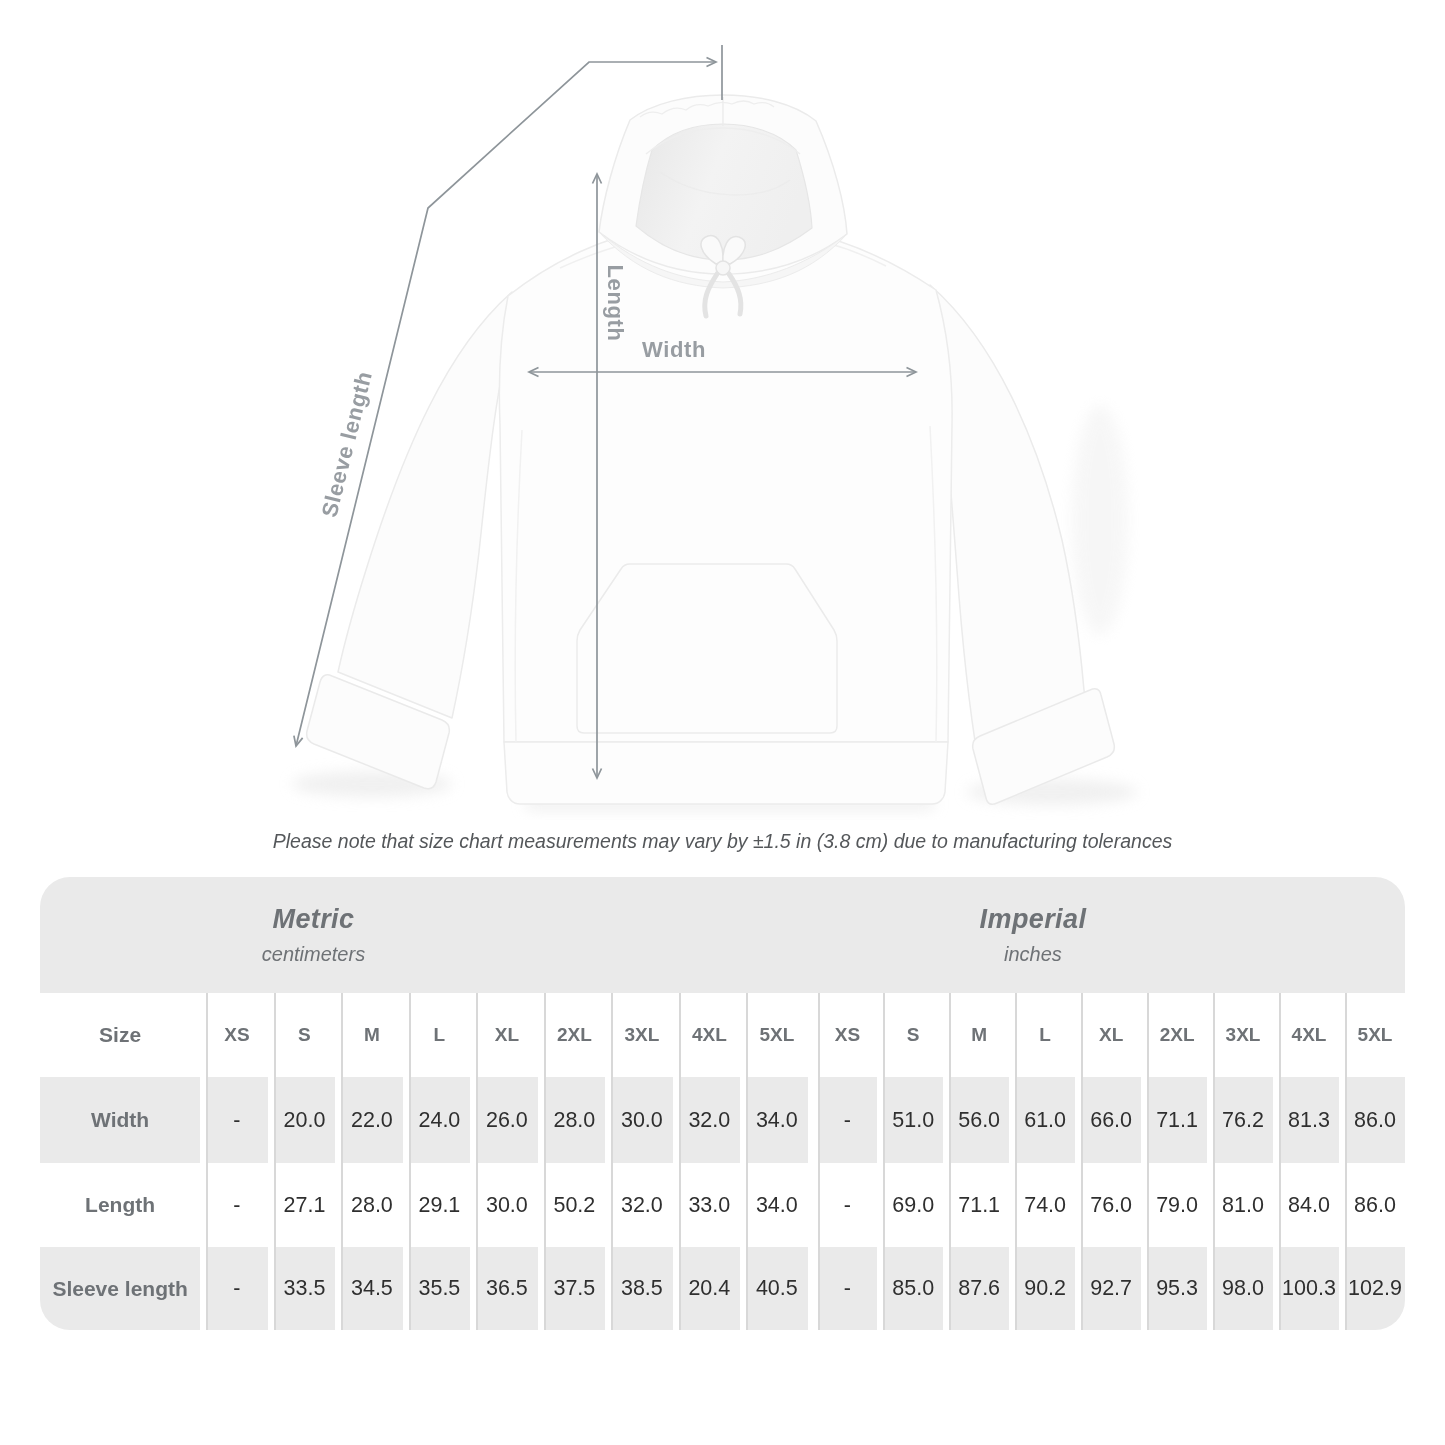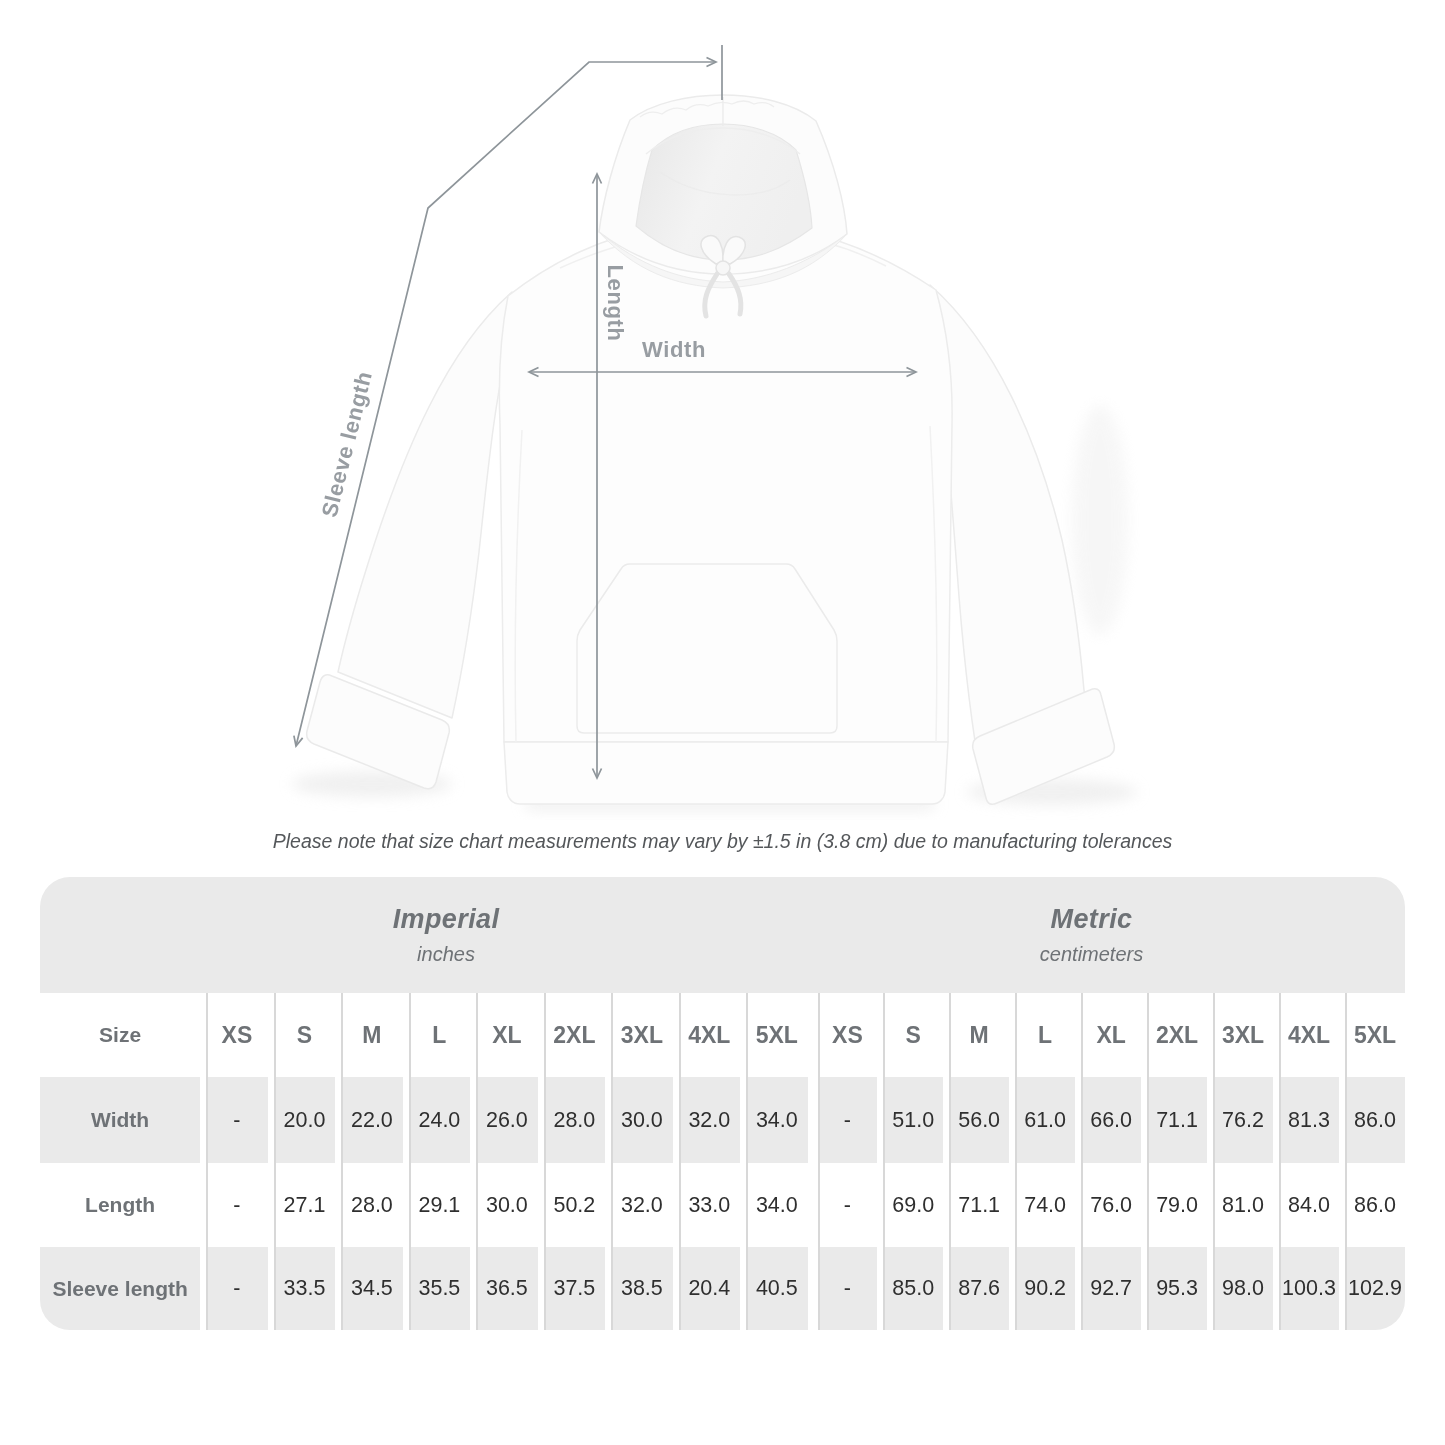--- a/index.html
+++ b/index.html
@@ -116,13 +116,13 @@
 
   <div class="size-table">
     <div class="unit-band">
+      <div class="unit-half met">
+        <div class="unit-name">Metric</div>
+        <div class="unit-sub">centimeters</div>
+      </div>
       <div class="unit-half imp">
         <div class="unit-name">Imperial</div>
         <div class="unit-sub">inches</div>
-      </div>
-      <div class="unit-half met">
-        <div class="unit-name">Metric</div>
-        <div class="unit-sub">centimeters</div>
       </div>
     </div>
     <table class="sizes">

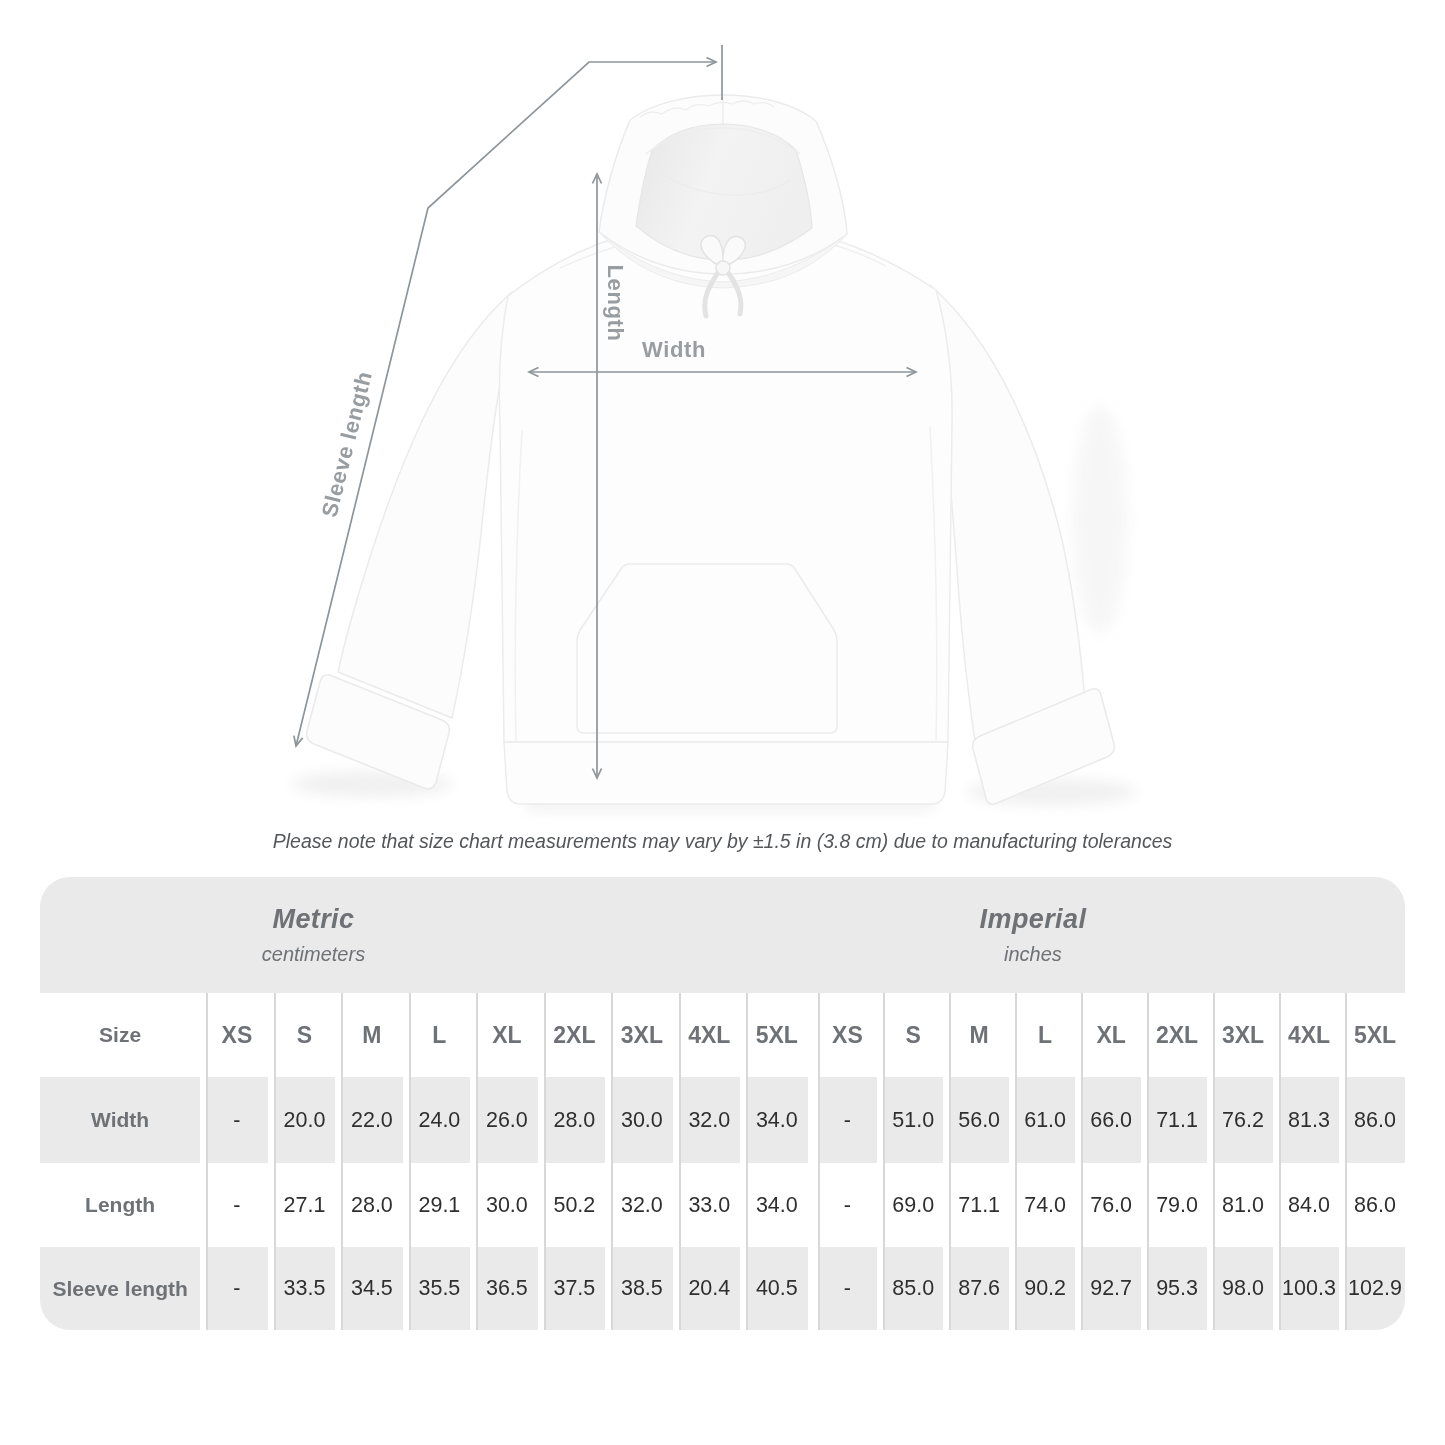--- a/index.html
+++ b/index.html
@@ -31,7 +31,7 @@
   tbody tr:nth-child(2){height:84px;}
   tbody tr:nth-child(3){height:83px;}
   .row-label{width:12.7%;font-weight:bold;font-size:21px;color:#6e7276;}
-  th.cell{font-weight:bold;font-size:23px;color:#6e7276;}
+  th.cell{font-weight:bold;font-size:19px;color:#6e7276;}
   td.cell{font-weight:normal;font-size:21.5px;color:#2f2f2f;}
   .ci{width:4.91%;}
   .cm{width:4.79%;}

